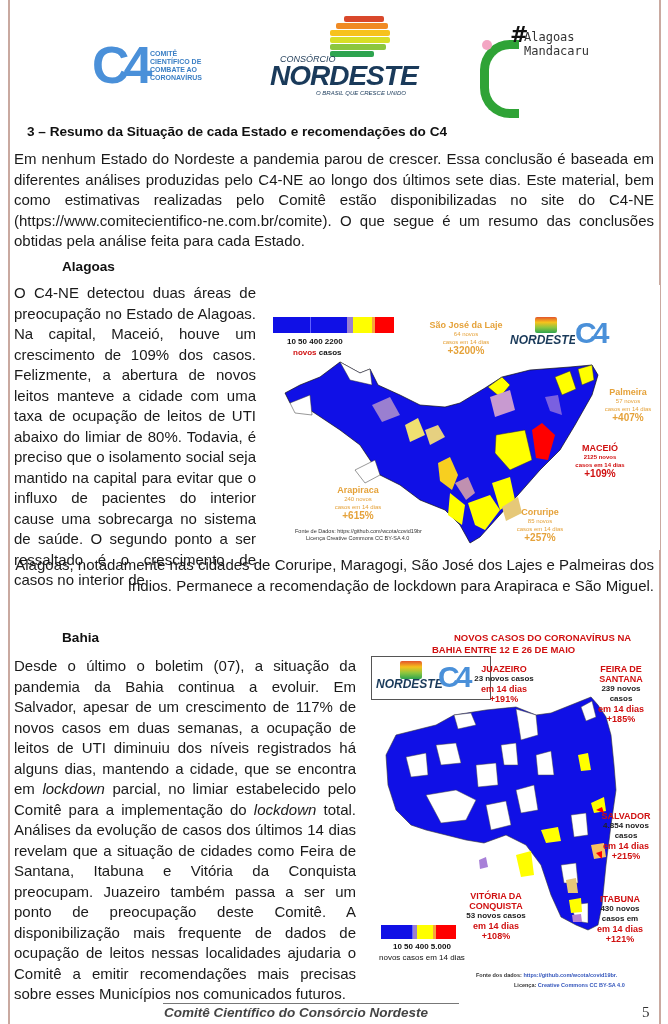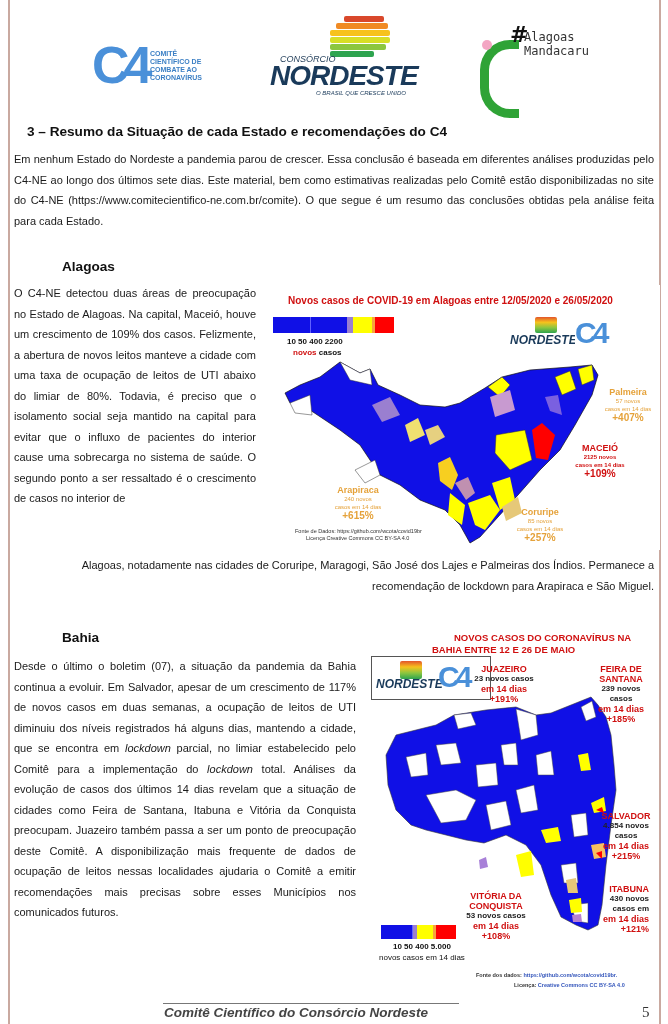--- a/index.html
+++ b/index.html
@@ -22,7 +22,7 @@
   .mand .flower{position:absolute;left:10px;top:22px;width:10px;height:10px;background:#f3a6c3;border-radius:50%;}
   .mand .hash{position:absolute;left:38px;top:4px;font:bold 22px "DejaVu Sans",sans-serif;color:#111;}
   .mand .t{position:absolute;left:52px;top:12px;font:12px "DejaVu Sans Mono",monospace;color:#333;line-height:14px;}
-  .p{position:absolute;font-family:"Liberation Sans",sans-serif;font-size:11px;line-height:20.5px;text-align:justify;color:#1a1a1a;}
+  .p{position:absolute;font-family:"Liberation Sans",sans-serif;font-size:15px;line-height:20.5px;text-align:justify;color:#1a1a1a;}
   .h{position:absolute;font:bold 13.6px "Liberation Sans",sans-serif;color:#111;}
   .map{position:absolute;background:#fff;}
   .title-red{position:absolute;color:#d01010;font:bold 10px "Liberation Sans",sans-serif;white-space:nowrap;}

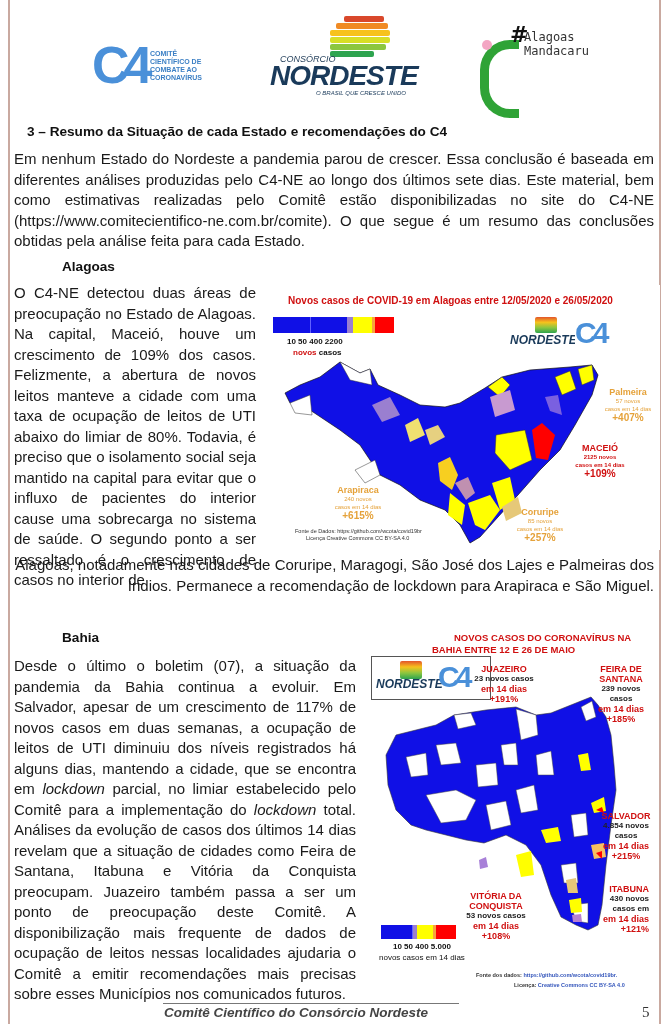--- a/index.html
+++ b/index.html
@@ -88,7 +88,6 @@
 <div class="p" style="left:14px;top:555px;width:640px;text-align:right;">Alagoas, notadamente nas cidades de Coruripe, Maragogi, São José dos Lajes e Palmeiras dos Índios. Permanece a recomendação de lockdown para Arapiraca e São Miguel.</div>
 
 <div class="map" style="left:270px;top:285px;width:390px;height:265px;">
-  <div class="title-red" style="left:18px;top:10px;font-size:10px;">Novos casos de COVID-19 em Alagoas entre 12/05/2020 e 26/05/2020</div>
   <div class="legend-bar" style="left:3px;top:32px;">
     <div style="width:37px;background:#1010e6;border-right:1px solid #6060ff"></div>
     <div style="width:36px;background:#1010e6"></div>

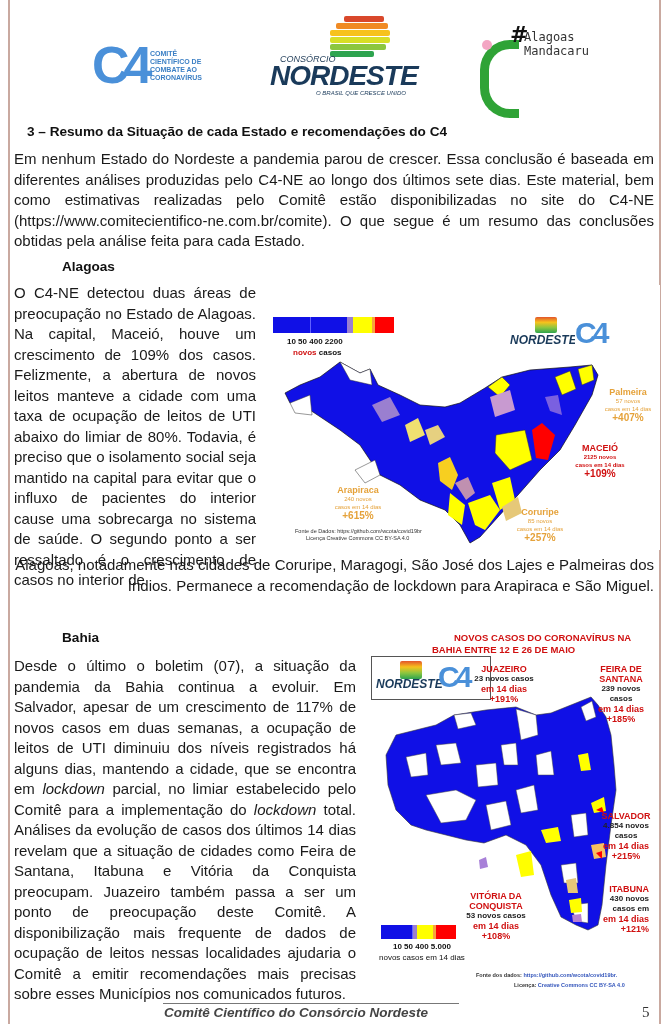--- a/index.html
+++ b/index.html
@@ -131,6 +131,12 @@
     <line x1="205" y1="14" x2="0" y2="0" stroke="none"></line>
   </svg>
 
+  <div class="label-orange" style="left:156px;top:35px;width:80px;">
+    <span>São José da Laje</span>
+    <small>64 novos</small>
+    <small>casos em 14 dias</small>
+    <b>+3200%</b>
+  </div>
   <div class="label-orange" style="left:328px;top:102px;width:60px;">
     <span>Palmeira</span>
     <small>57 novos</small>

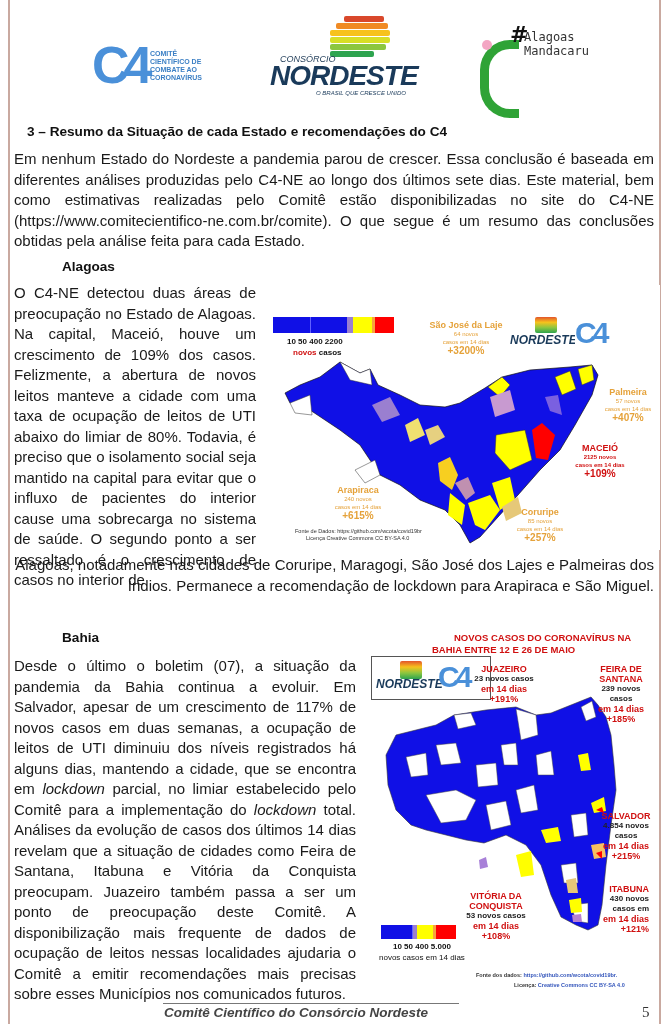--- a/index.html
+++ b/index.html
@@ -225,7 +225,7 @@
     <span style="display:block">em 14 dias</span>
     <span style="display:block">+215%</span>
   </div>
-  <div class="label-red" style="left:225px;top:259px;width:58px;text-align:right;">
+  <div class="label-red" style="left:225px;top:269px;width:58px;">
     <span>ITABUNA</span>
     <span class="sub">430 novos casos em</span>
     <span style="display:block">em 14 dias</span>

